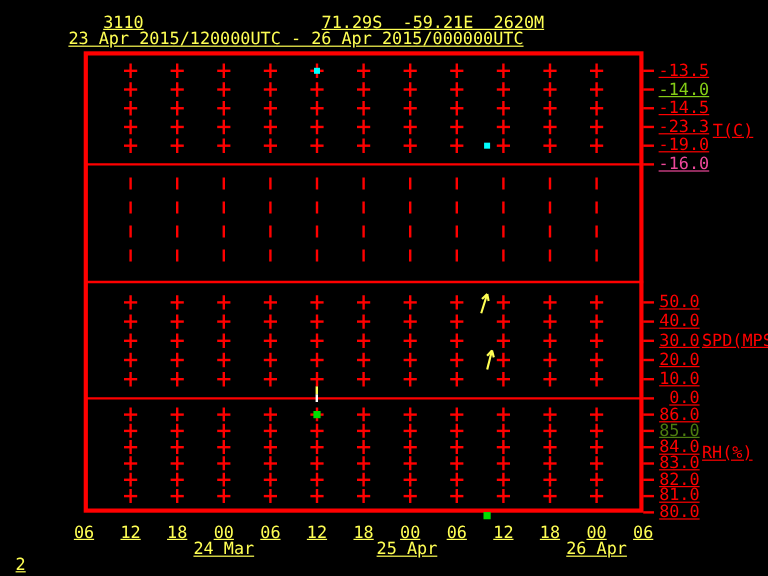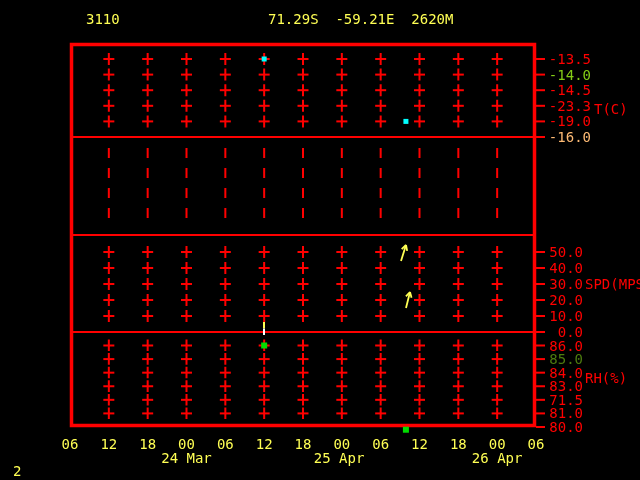--- a/index.html
+++ b/index.html
@@ -5,7 +5,7 @@
   html,body{margin:0;padding:0;background:#000;}
   #screen{position:relative;width:640px;height:480px;background:#000;overflow:hidden;
           font-family:"DejaVu Sans Mono","Liberation Mono",monospace;}
-  .lbl{position:absolute;white-space:pre;font-size:14px;line-height:14px;letter-spacing:0;}
+  .lbl{position:absolute;white-space:pre;font-size:14px;line-height:14px;letter-spacing:0;text-decoration:underline;}
   .yellow{color:#ffff54;}
   .red{color:#ff0000;}
   svg{position:absolute;left:0;top:0;}

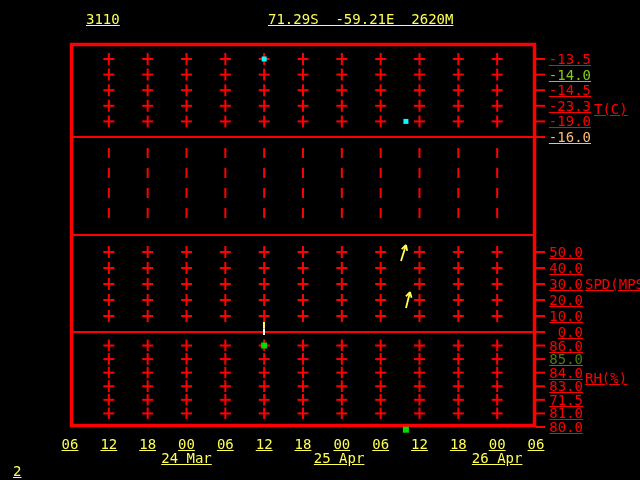--- a/index.html
+++ b/index.html
@@ -274,6 +274,7 @@
 
   <span class="lbl yellow" style="left:86px;top:12px;">3110</span>
   <span class="lbl yellow" style="left:268px;top:12px;">71.29S  -59.21E  2620M</span>
+  <span class="lbl yellow" style="left:57px;top:26px;">23 Apr 2015/120000UTC - 26 Apr 2015/000000UTC</span>
 
   <span class="lbl red" style="left:594px;top:66px;margin-top:36px;">T(C)</span>
   <span class="lbl red" style="left:585px;top:277px;">SPD(MPS)</span>

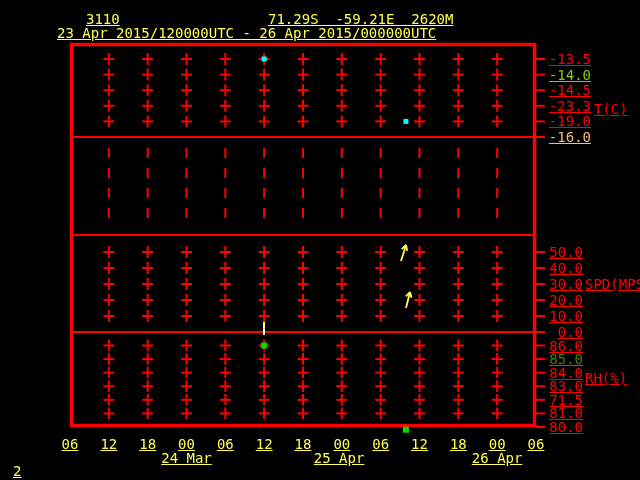--- a/index.html
+++ b/index.html
@@ -288,7 +288,7 @@
       <span class="lbl" style="left: 529px; top: 83.2px; color: rgb(255, 0, 0); width: 62px; text-align: right;">-14.5</span>
       <span class="lbl" style="left: 529px; top: 98.8px; color: rgb(255, 0, 0); width: 62px; text-align: right;">-23.3</span>
       <span class="lbl" style="left: 529px; top: 114.4px; color: rgb(255, 0, 0); width: 62px; text-align: right;">-19.0</span>
-      <span class="lbl" style="left: 529px; top: 130px; color: #fdba74; width: 62px; text-align: right;">-16.0</span>
+      <span class="lbl" style="left: 529px; top: 130px; color: #ec4899; width: 62px; text-align: right;">-16.0</span>
       <span class="lbl" style="left: 521px; top: 245px; color: rgb(255, 0, 0); width: 62px; text-align: right;">50.0</span>
       <span class="lbl" style="left: 521px; top: 261px; color: rgb(255, 0, 0); width: 62px; text-align: right;">40.0</span>
       <span class="lbl" style="left: 521px; top: 277px; color: rgb(255, 0, 0); width: 62px; text-align: right;">30.0</span>

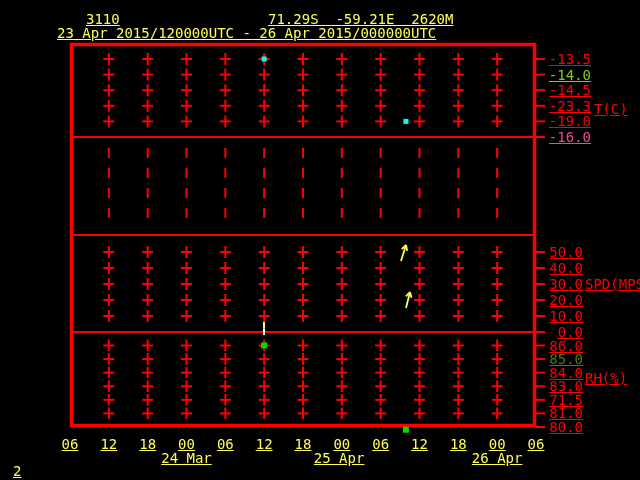--- a/index.html
+++ b/index.html
@@ -299,7 +299,7 @@
       <span class="lbl" style="left: 521px; top: 352.083px; color: #4d7c0f; width: 62px; text-align: right;">85.0</span>
       <span class="lbl" style="left: 521px; top: 365.666px; color: rgb(255, 0, 0); width: 62px; text-align: right;">84.0</span>
       <span class="lbl" style="left: 521px; top: 379.249px; color: rgb(255, 0, 0); width: 62px; text-align: right;">83.0</span>
-      <span class="lbl" style="left: 521px; top: 392.832px; color: rgb(255, 0, 0); width: 62px; text-align: right;">71.5</span>
+      <span class="lbl" style="left: 521px; top: 392.832px; color: rgb(255, 0, 0); width: 62px; text-align: right;">82.0</span>
       <span class="lbl" style="left: 521px; top: 406.415px; color: rgb(255, 0, 0); width: 62px; text-align: right;">81.0</span>
       <span class="lbl" style="left: 521px; top: 419.998px; color: rgb(255, 0, 0); width: 62px; text-align: right;">80.0</span>
       <span class="lbl" style="left: 58px; top: 437px; color: rgb(255, 255, 84); width: 24px; text-align: center;">06</span>

